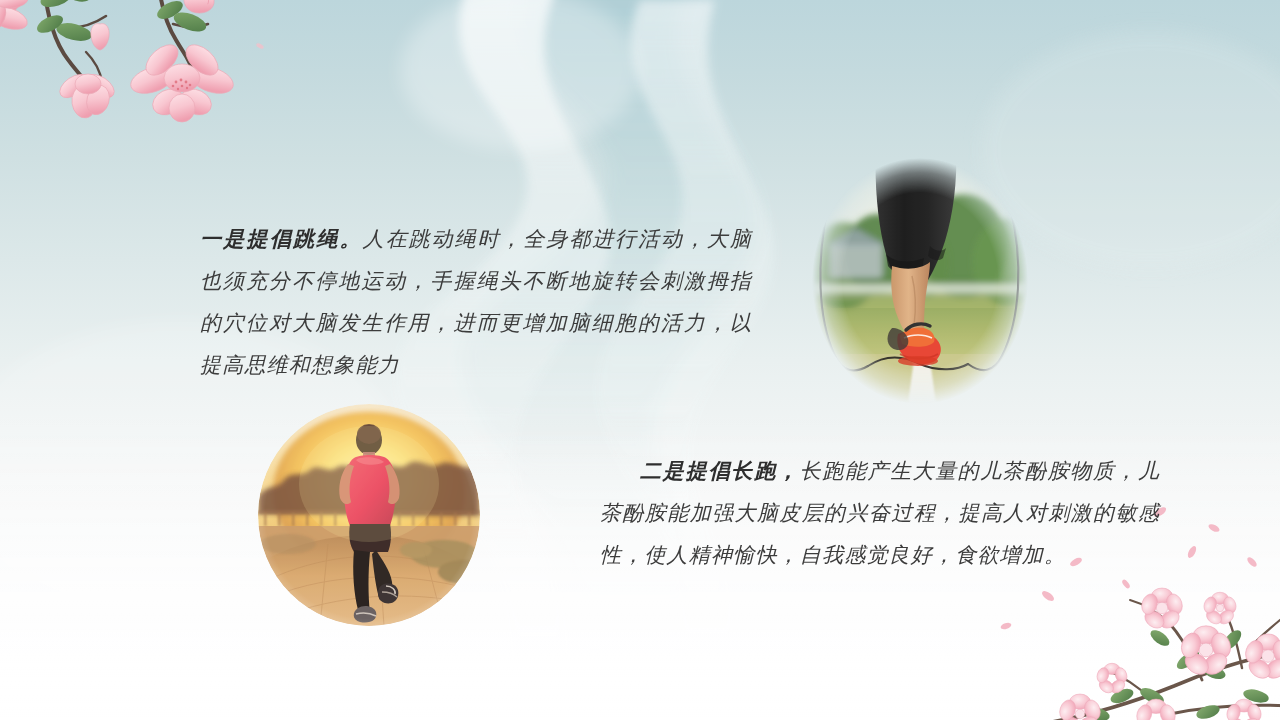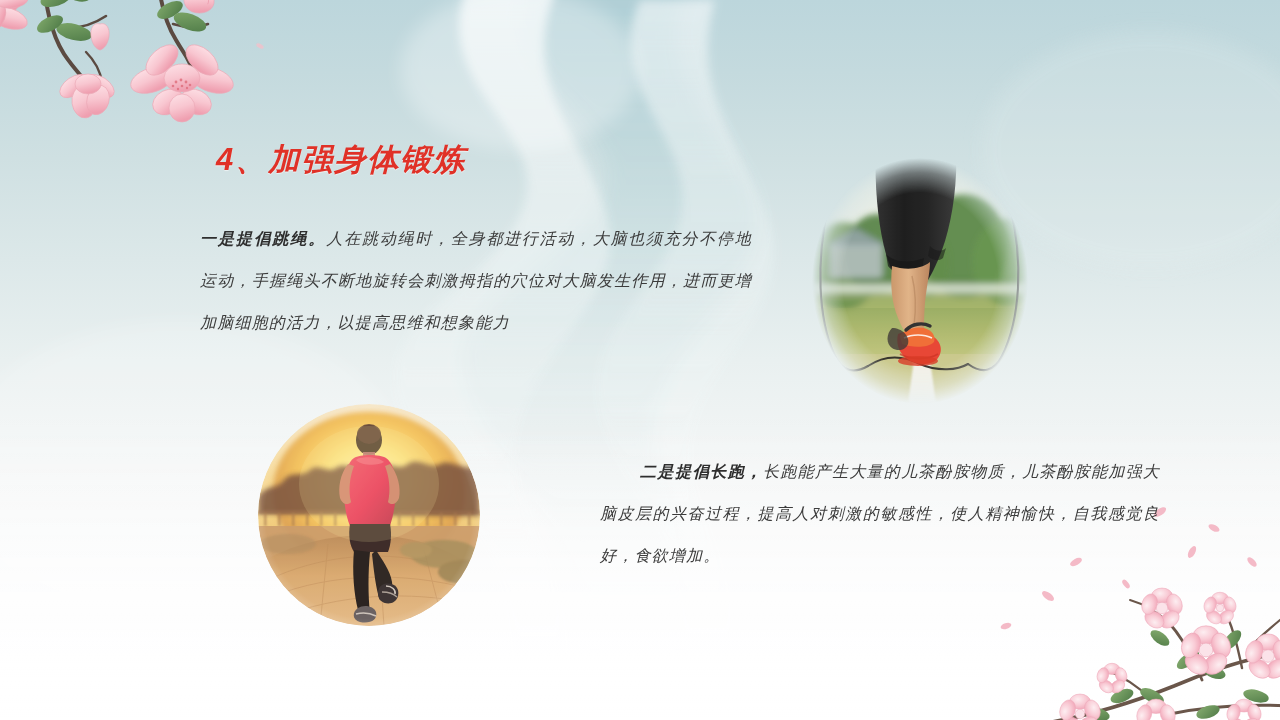--- a/index.html
+++ b/index.html
@@ -391,7 +391,6 @@
     </svg>
   </div>
 
-  <div class="title">4、加强身体锻炼</div>
 
   <div class="photo-jumprope">
     <svg viewBox="0 0 216 246" xmlns="http://www.w3.org/2000/svg" preserveAspectRatio="xMidYMid slice">

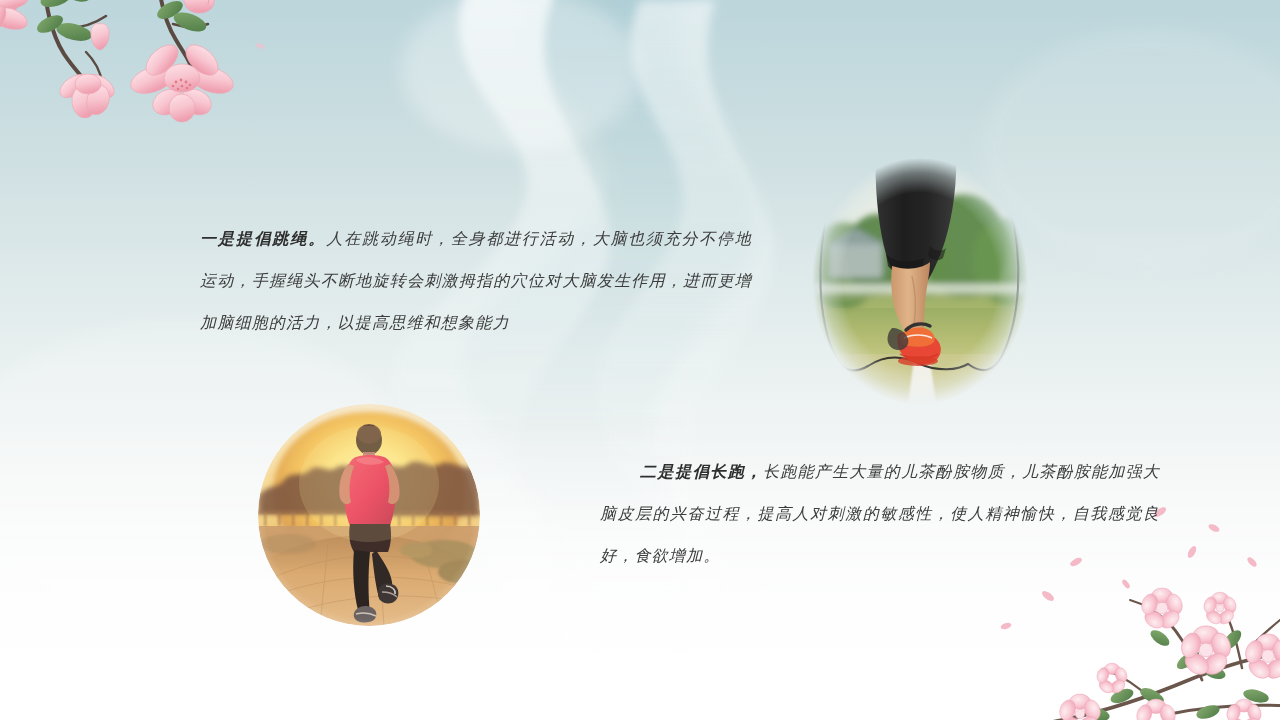--- a/index.html
+++ b/index.html
@@ -66,7 +66,7 @@
   .para {
     position: absolute;
     color: #3c3c3c;
-    font-size: 16px;
+    font-size: 21px;
     font-style: italic;
     line-height: 42px;
     letter-spacing: 1.2px;

